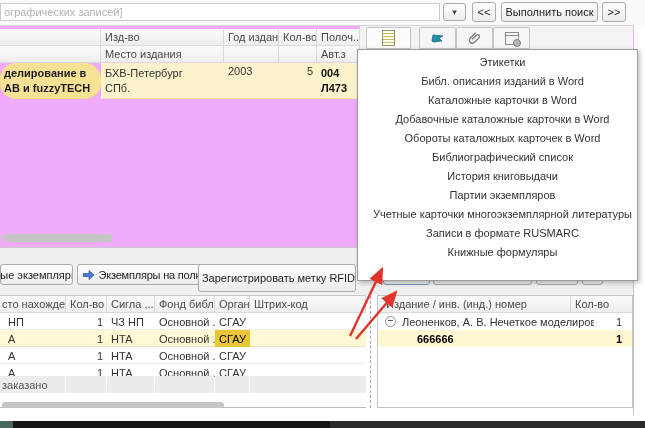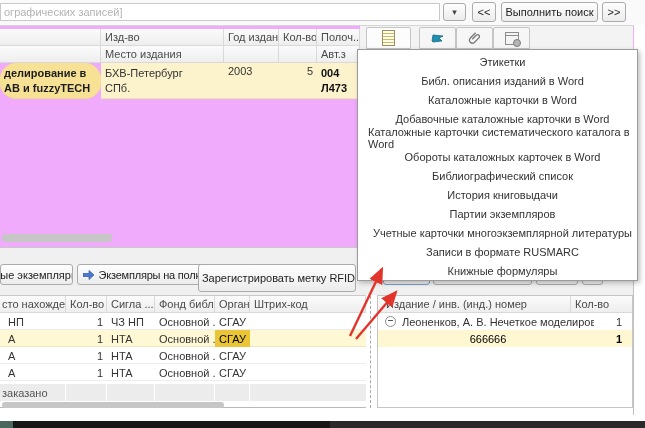--- a/index.html
+++ b/index.html
@@ -137,9 +137,6 @@
         <span>Добавочные каталожные карточки в Word</span>
       </div>
     <div class="menu-item">
-        <span>Каталожные карточки систематического каталога в Word</span>
-      </div>
-    <div class="menu-item">
         <span>Обороты каталожных карточек в Word</span>
       </div>
     <div class="menu-item">

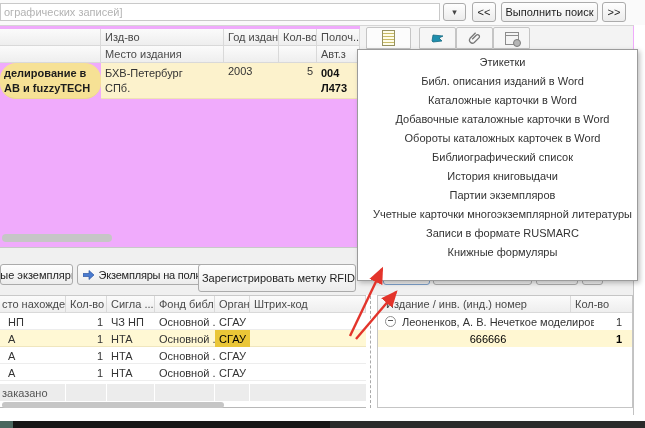--- a/index.html
+++ b/index.html
@@ -325,7 +325,7 @@
     </div>
 
     <div class="abs" style="left:0;top:34px;width:254px;height:17px;background:#fff7d2;">
-      <div class="cell" style="left:35px;top:0;width:150px;height:17px;font-weight:normal;color:#000;justify-content:center;">
+      <div class="cell" style="left:35px;top:0;width:150px;height:17px;font-weight:bold;color:#000;">
         <span>666666</span>
         </div>
       <div class="cell" style="left:216px;top:0;width:32px;height:17px;justify-content:flex-end;font-weight:bold;color:#000;">

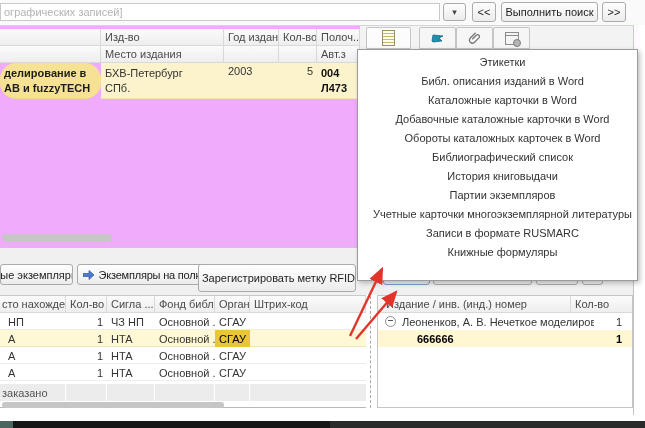--- a/index.html
+++ b/index.html
@@ -288,7 +288,7 @@
         </div>
     </div>
 
-    <div class="abs" style="left:0;top:88px;width:366px;height:17px;">
+    <div class="abs" style="left:0;top:80px;width:366px;height:17px;">
       <div class="cell" style="left:0;top:0;width:65px;height:17px;background:#ececec;color:#555;padding-left:2px;">
         <span>заказано</span>
         </div>

